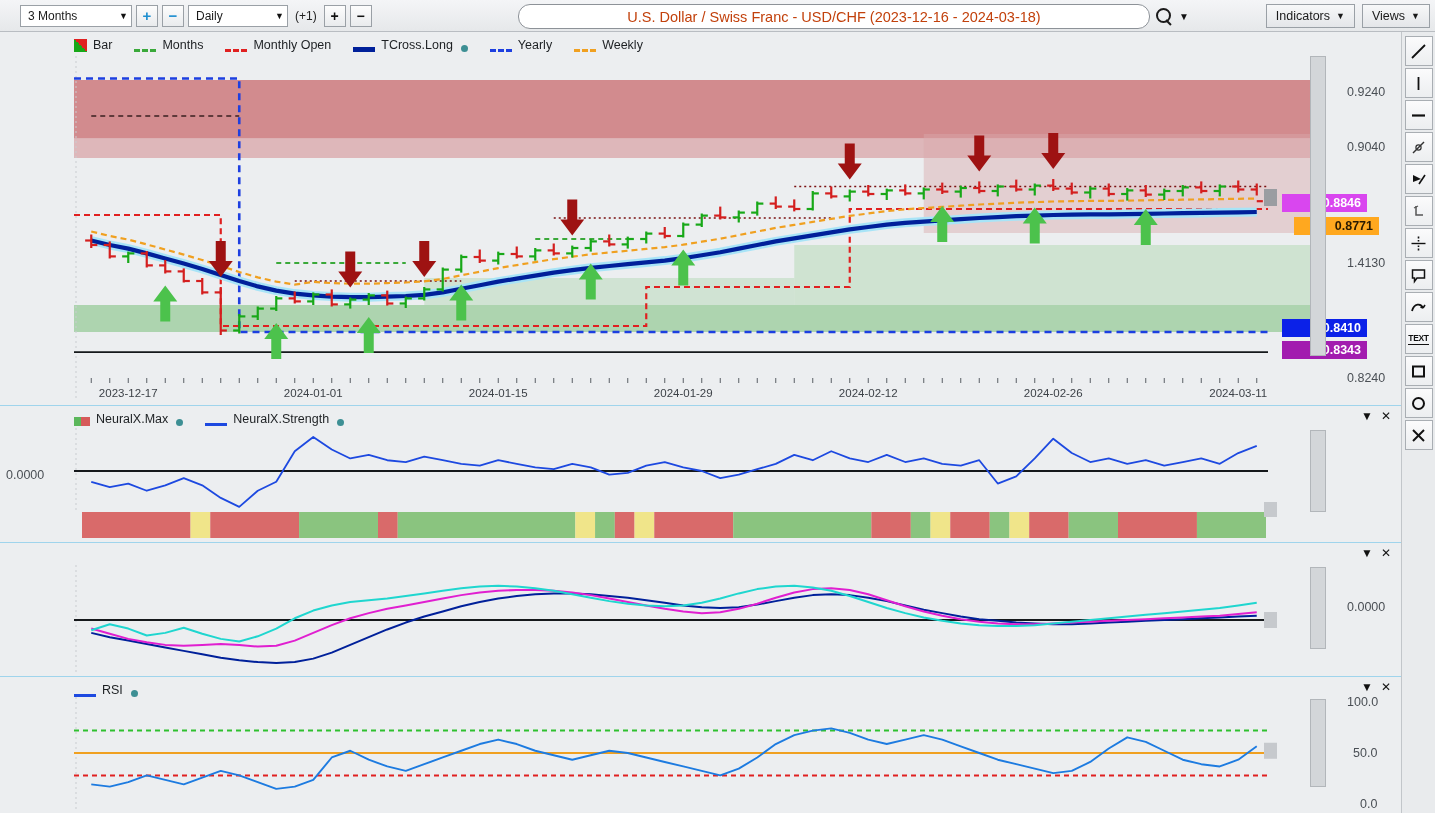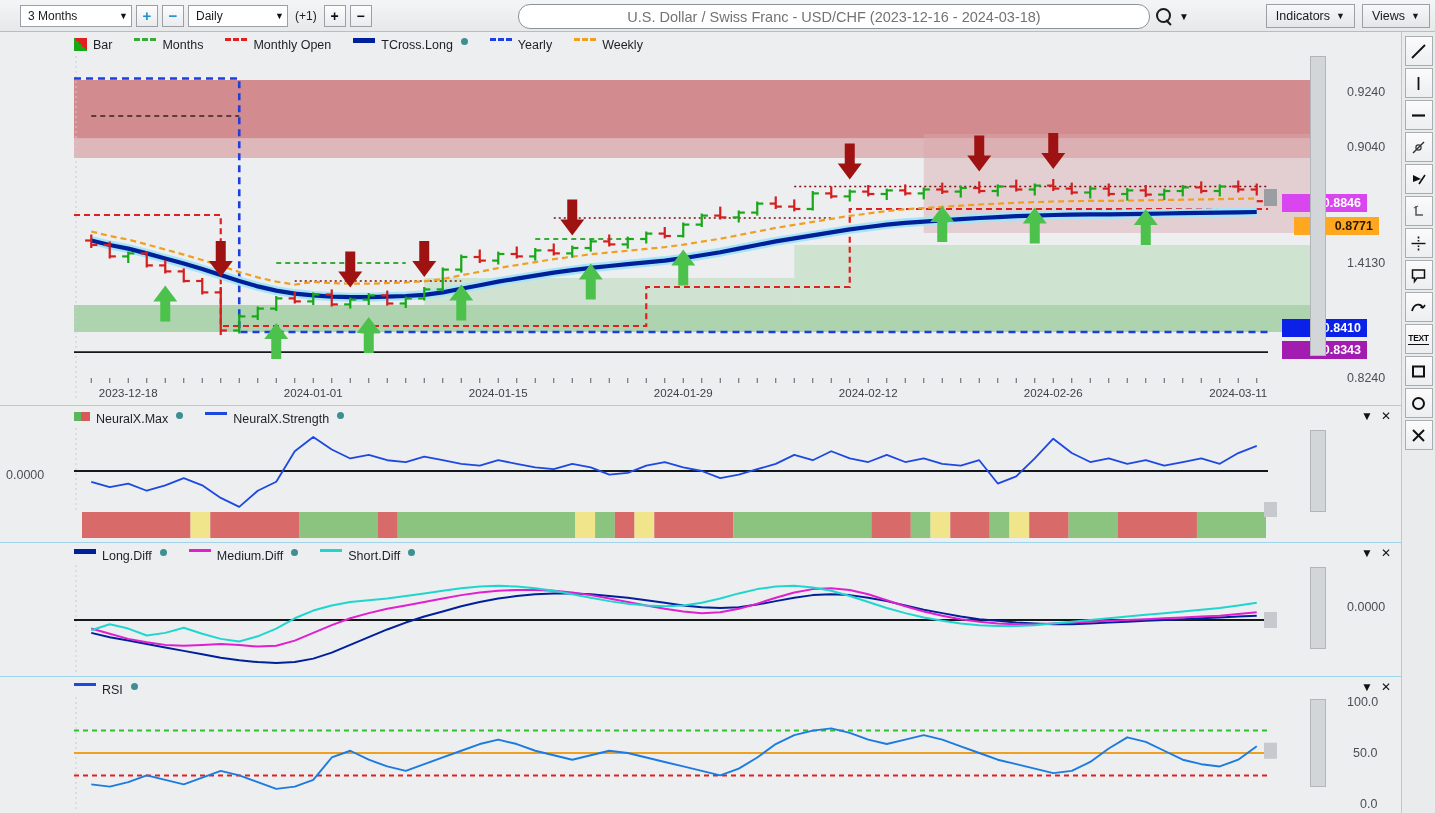--- a/index.html
+++ b/index.html
@@ -43,7 +43,7 @@
     width: 632px; height: 25px; background: #fff;
     border: 1px solid #8d9298; border-radius: 12px;
     display: flex; align-items: center; justify-content: center;
-    font-size: 14.5px; color: #737373;
+    font-size: 14.5px; color: #c2410c;
   }
   .mag { width: 17px; height: 17px; position: relative; }
   .mag::before {

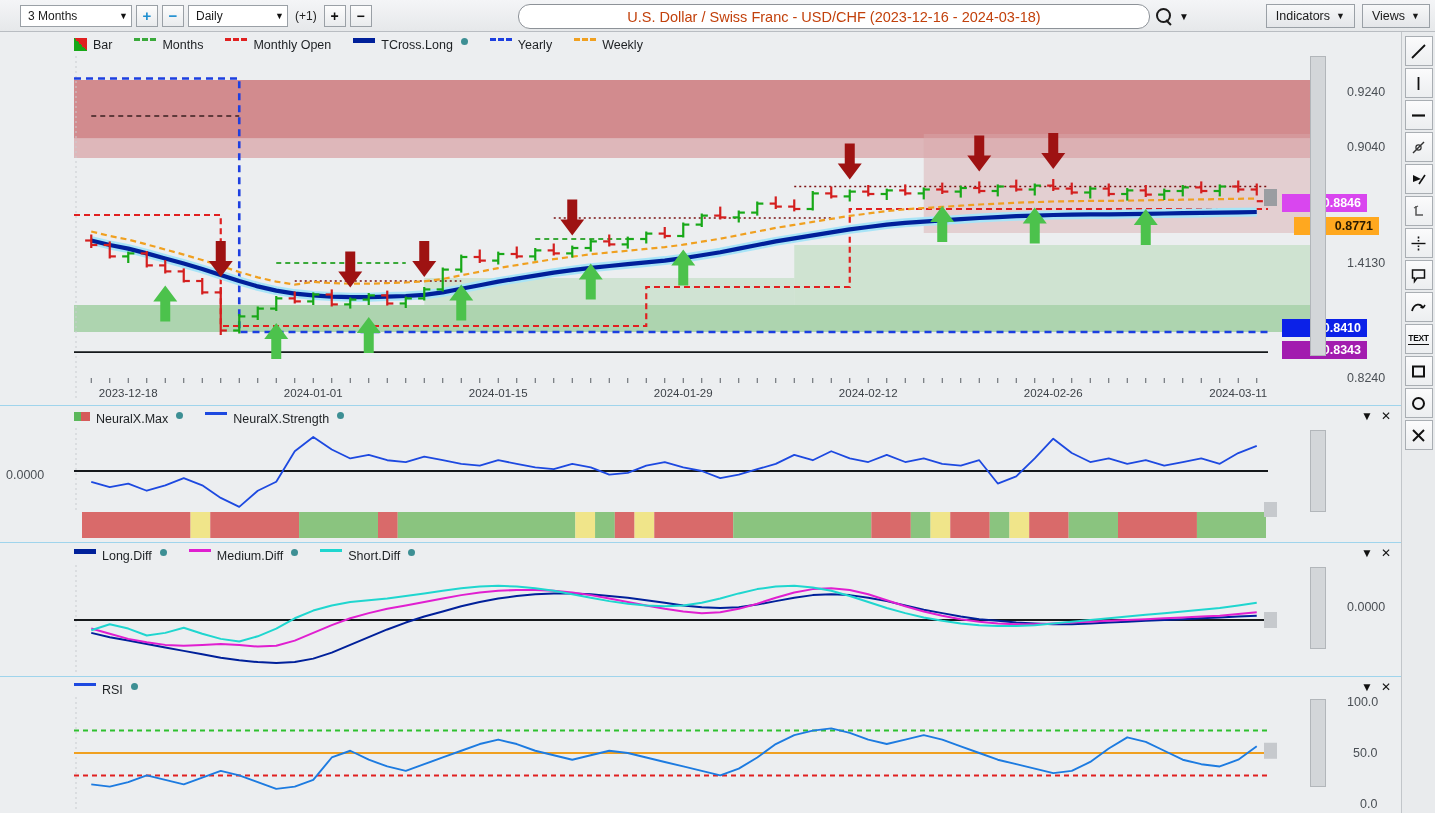--- a/index.html
+++ b/index.html
@@ -90,7 +90,7 @@
     align-items: center; gap: 22px; font-size: 12.5px; color: #1d2023;
     z-index: 20; height: 20px;
   }
-  .lgi { display: flex; align-items: flex-start; gap: 6px; }
+  .lgi { display: flex; align-items: flex-end; gap: 6px; }
   .swatch { width: 22px; height: 4px; display: inline-block; }
   .sw-solid-navy { background: #00209a; height: 5px; }
   .sw-solid-blue { background: #1d49e0; height: 3px; }

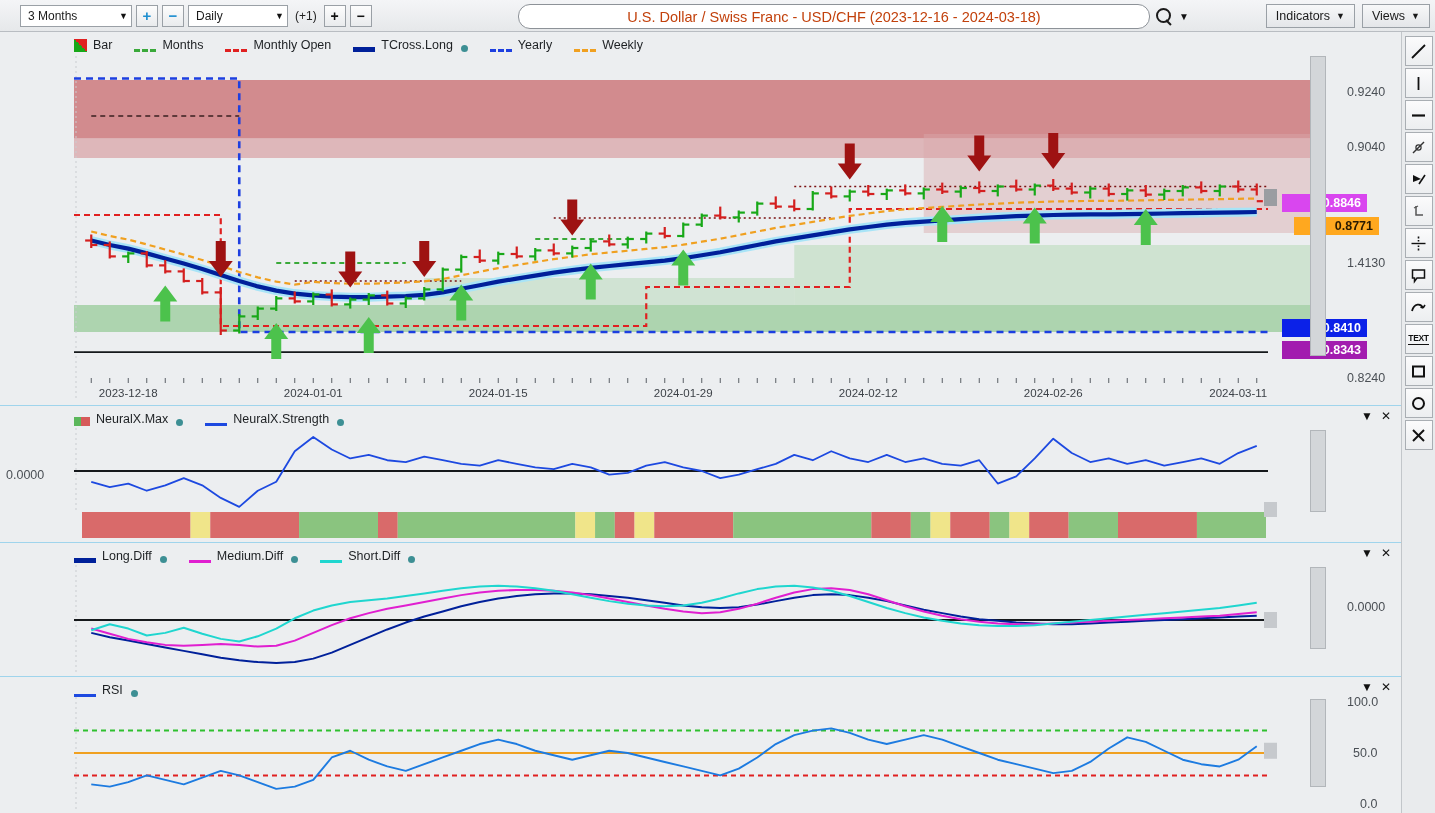--- a/index.html
+++ b/index.html
@@ -516,7 +516,7 @@
     <div class="scroll-h" style="left:1310px; top:24px; width:16px; height:300px; background:#d3d6d9"></div>
 
     <div class="xaxis" id="xaxis-price" style="top:355px; height:16px">
-        <div class="xtick" style="left: 128.25px;">2023-12-18</div>
+        <div class="xtick" style="left: 128.25px;">2023-12-17</div>
         <div class="xtick" style="left: 313.25px;">2024-01-01</div>
         <div class="xtick" style="left: 498.25px;">2024-01-15</div>
         <div class="xtick" style="left: 683.25px;">2024-01-29</div>

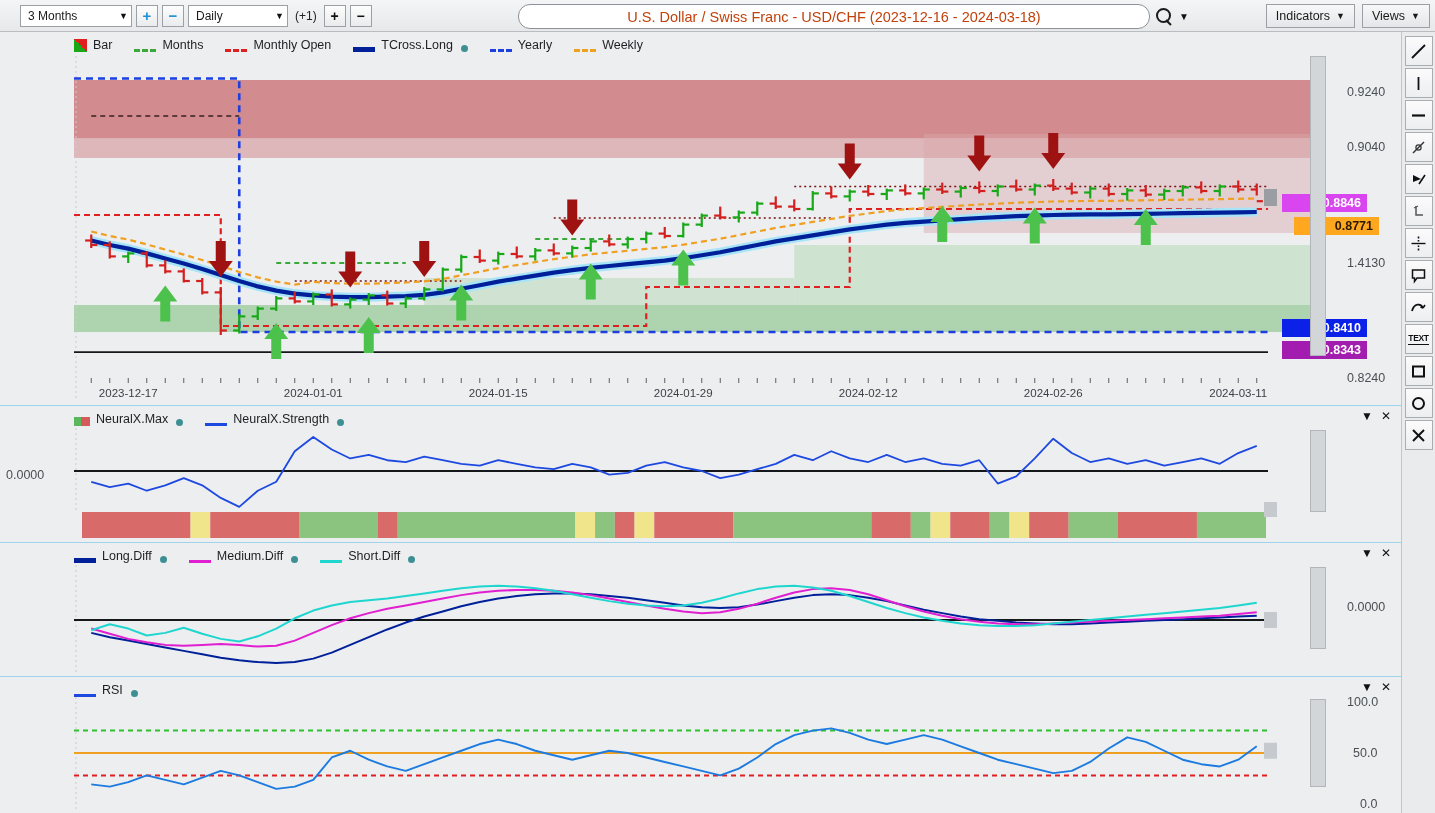--- a/index.html
+++ b/index.html
@@ -643,23 +643,6 @@
   </div>
 
   <div class="panel" id="p-diff" style="height:134px">
-    <div class="panel-legend">
-      <div class="lgi">
-        <span class="swatch sw-solid-navy"></span>
-        <span>Long.Diff</span>
-        <span class="dot"></span>
-        </div>
-      <div class="lgi">
-        <span class="swatch sw-solid-mag"></span>
-        <span>Medium.Diff</span>
-        <span class="dot"></span>
-        </div>
-      <div class="lgi">
-        <span class="swatch sw-solid-cy"></span>
-        <span>Short.Diff</span>
-        <span class="dot"></span>
-        </div>
-    </div>
     <div class="pan-ctrl">
       <span>▼</span>
       <span>✕</span>

